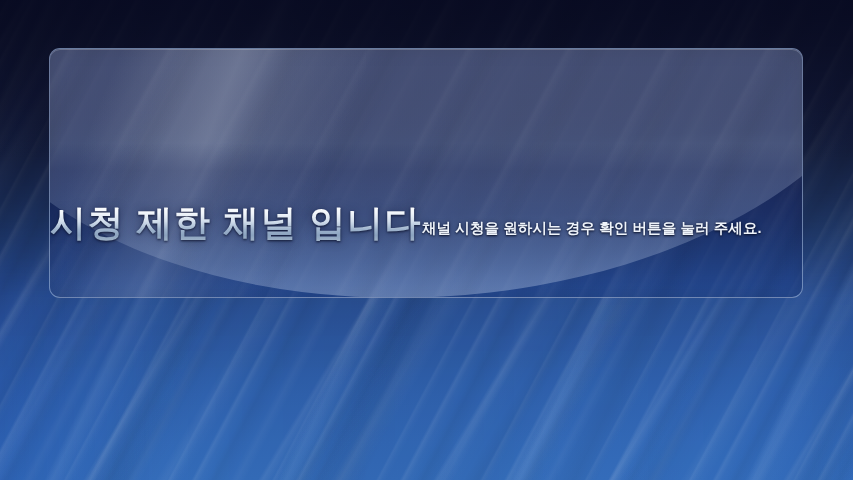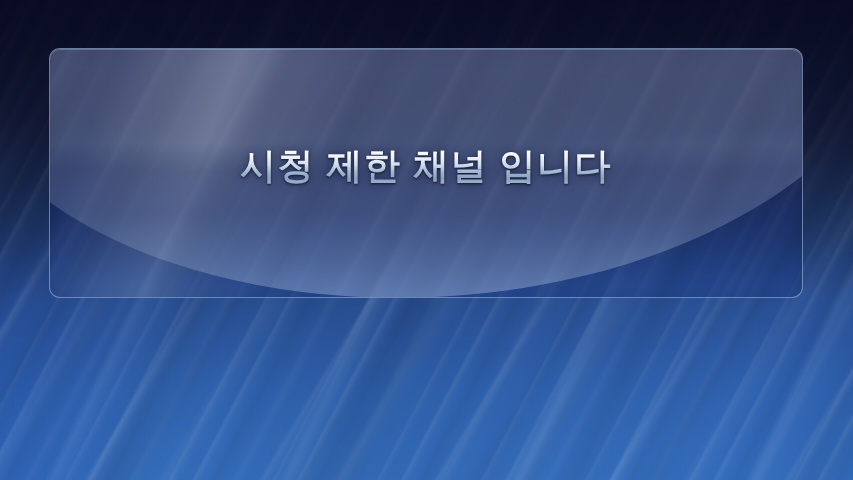--- a/index.html
+++ b/index.html
@@ -233,7 +233,6 @@
     top: 0;
     bottom: 0;
     display: flex;
-    flex-direction: column;
     align-items: center;
     justify-content: flex-start;
     padding-top: 99px;

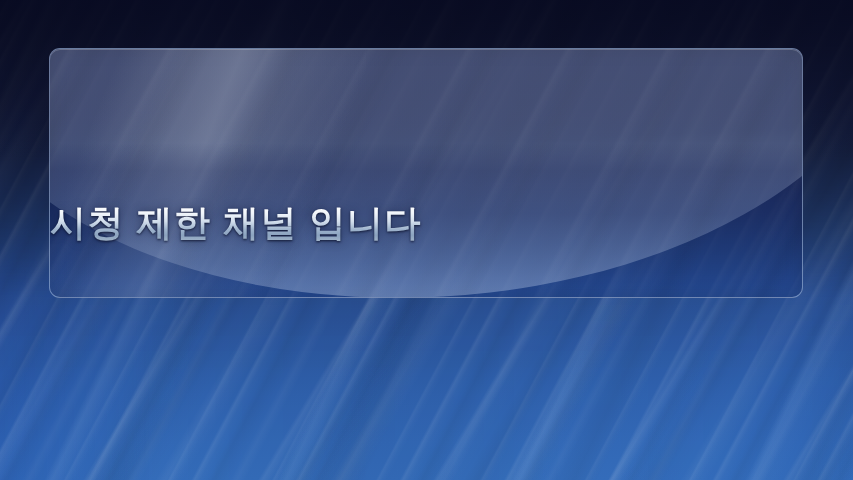--- a/index.html
+++ b/index.html
@@ -293,6 +293,7 @@
 
     <div class="panel-content">
       <h1 class="title">시청 제한 채널 입니다</h1>
+      <p class="subtitle">채널 시청을 원하시는 경우 확인 버튼을 눌러 주세요.</p>
     </div>
   </div>
 

